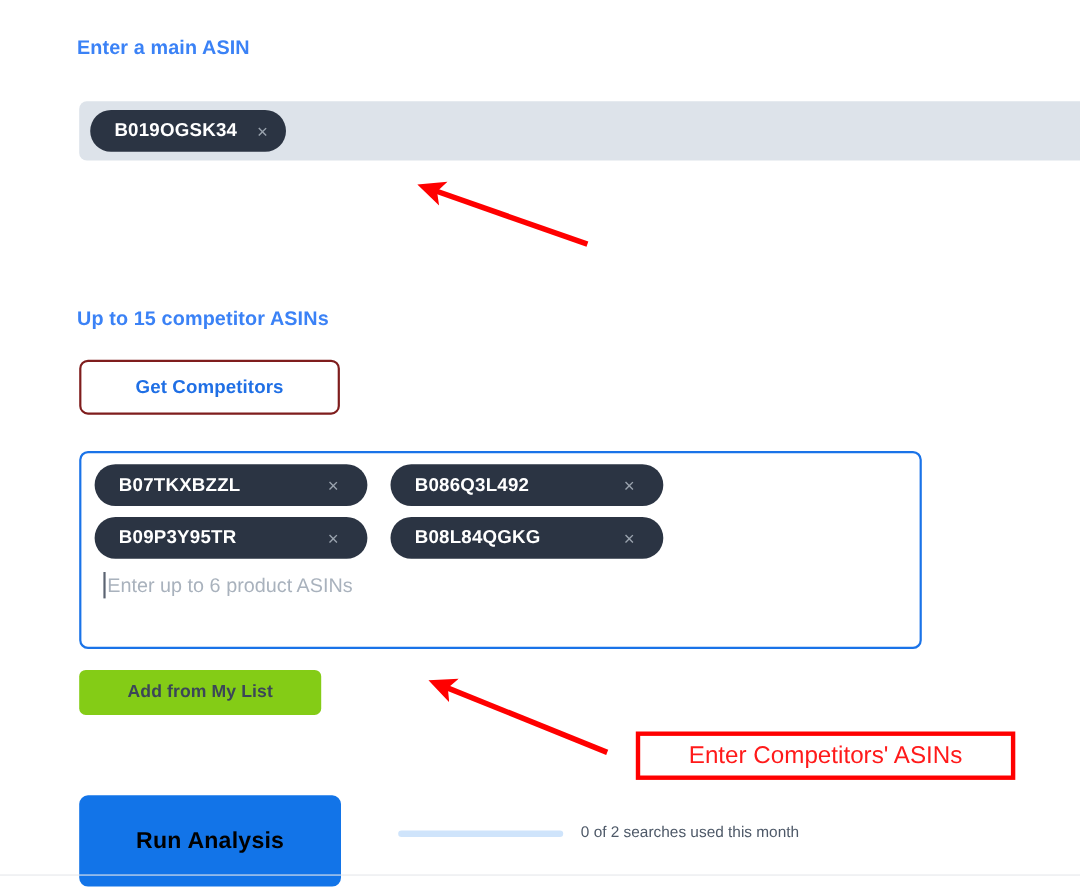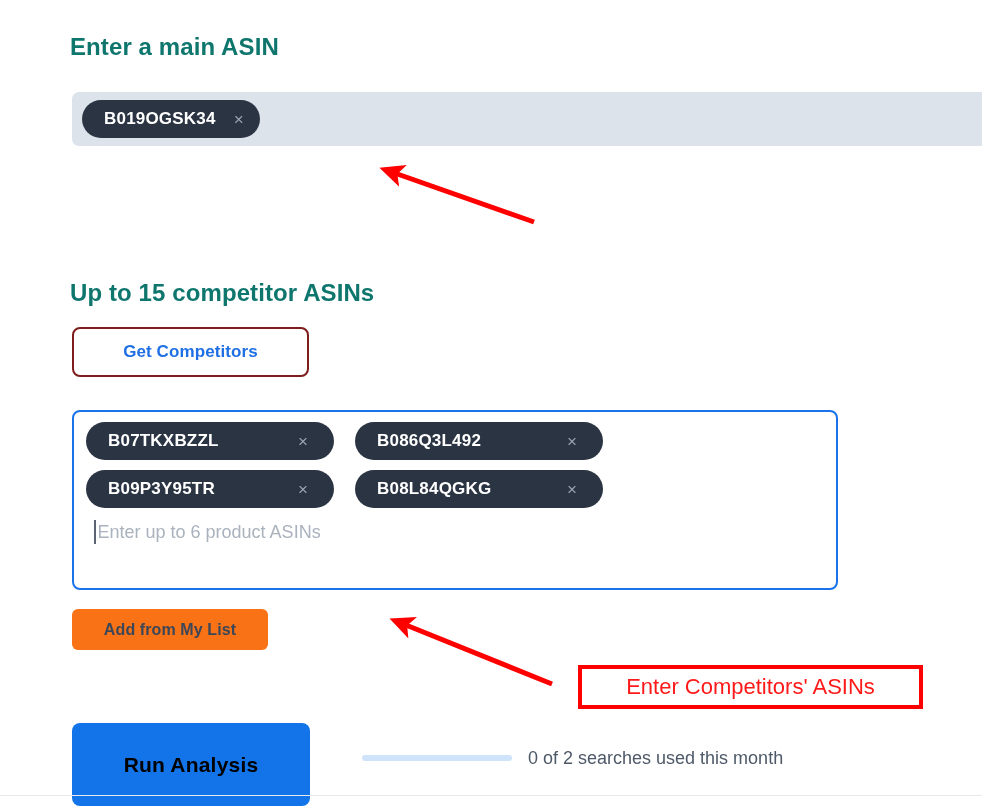--- a/index.html
+++ b/index.html
@@ -24,9 +24,9 @@
   
   .section-heading {
     position: absolute;
-    font-size: 24px;
-    font-weight: bold;
-    color: #0f766e;
+    font-size: 18px;
+    font-weight: bold;
+    color: #3b82f6;
     letter-spacing: 0.1px;
     white-space: nowrap;
   }

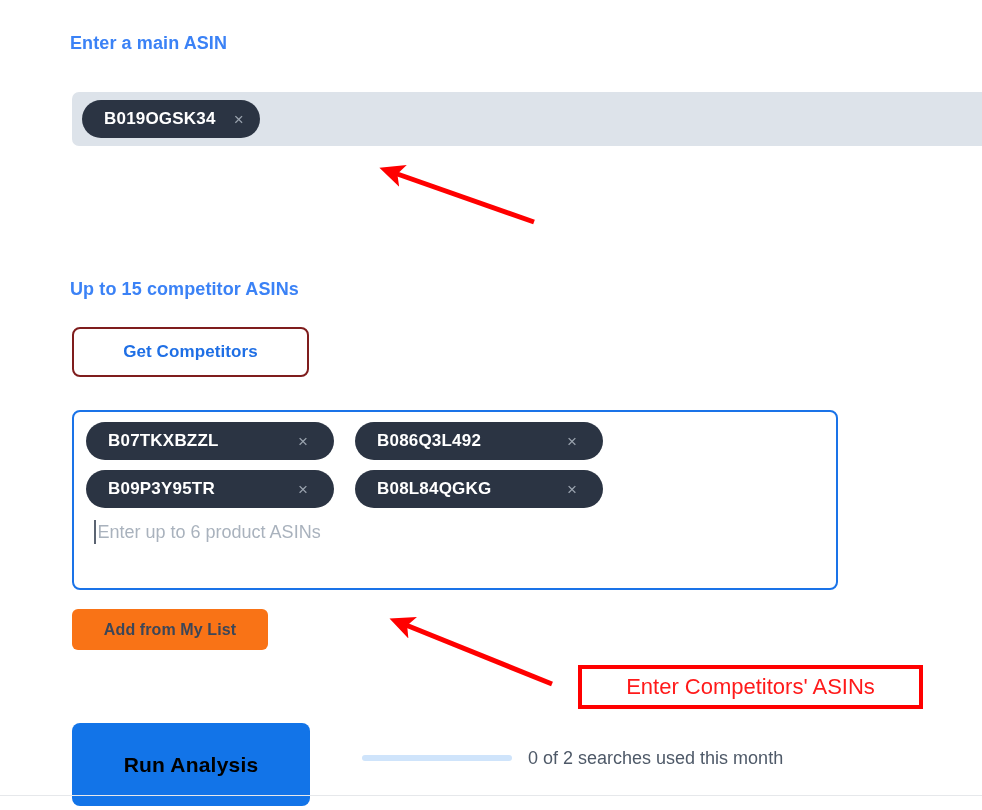--- a/index.html
+++ b/index.html
@@ -161,9 +161,9 @@
     position: absolute;
     left: 72px;
     top: 609px;
-    width: 196px;
+    width: 220px;
     height: 41px;
-    background: #f97316;
+    background: #84cc16;
     border: none;
     border-radius: 6px;
     color: #3b4658;

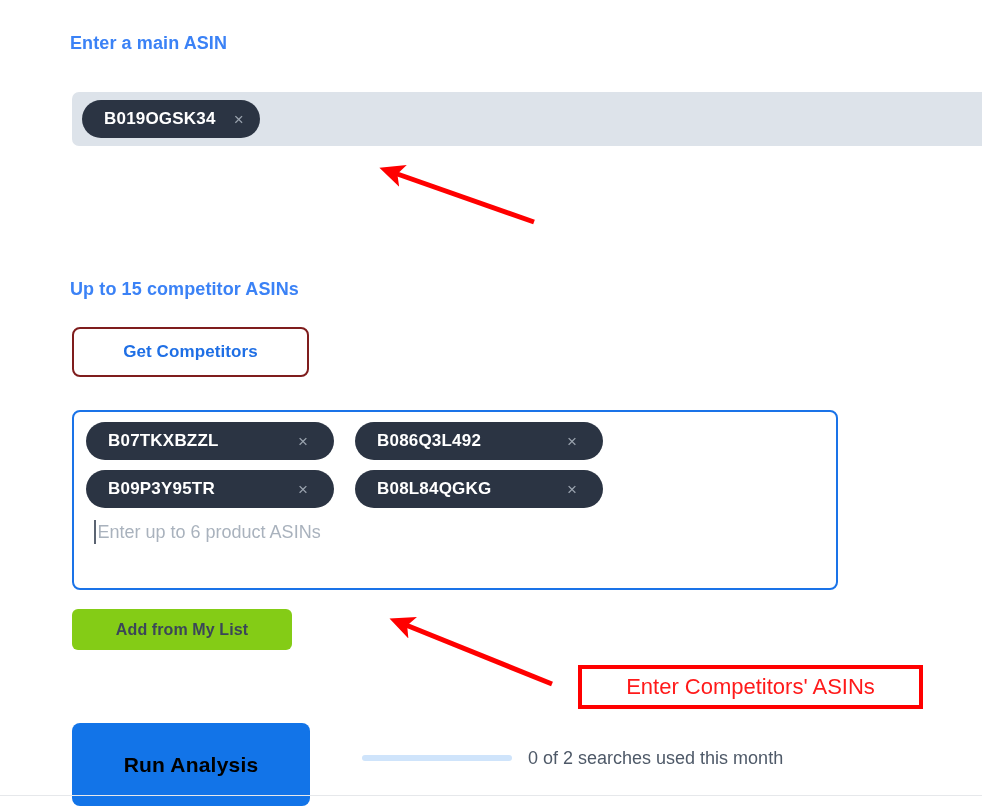--- a/index.html
+++ b/index.html
@@ -206,7 +206,7 @@
     position: absolute;
     left: 528px;
     top: 748px;
-    font-size: 18px;
+    font-size: 14px;
     color: #4e5968;
     white-space: nowrap;
   }

